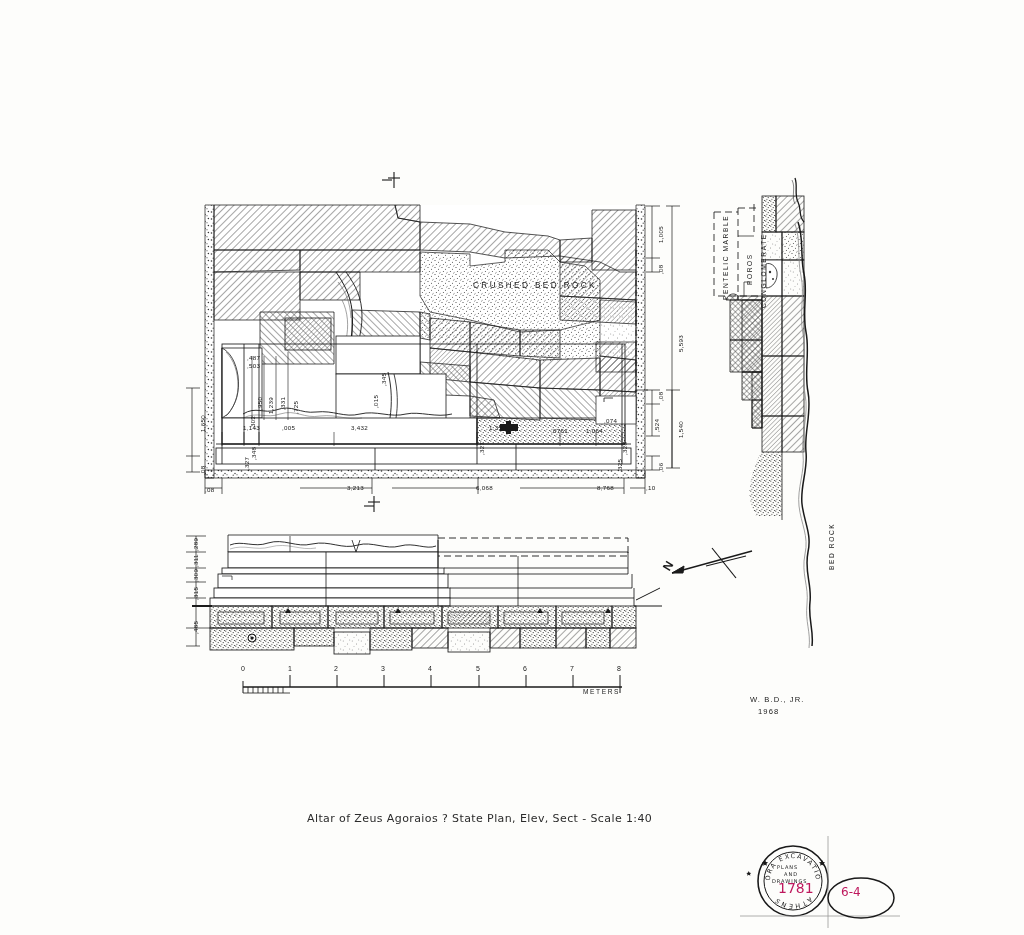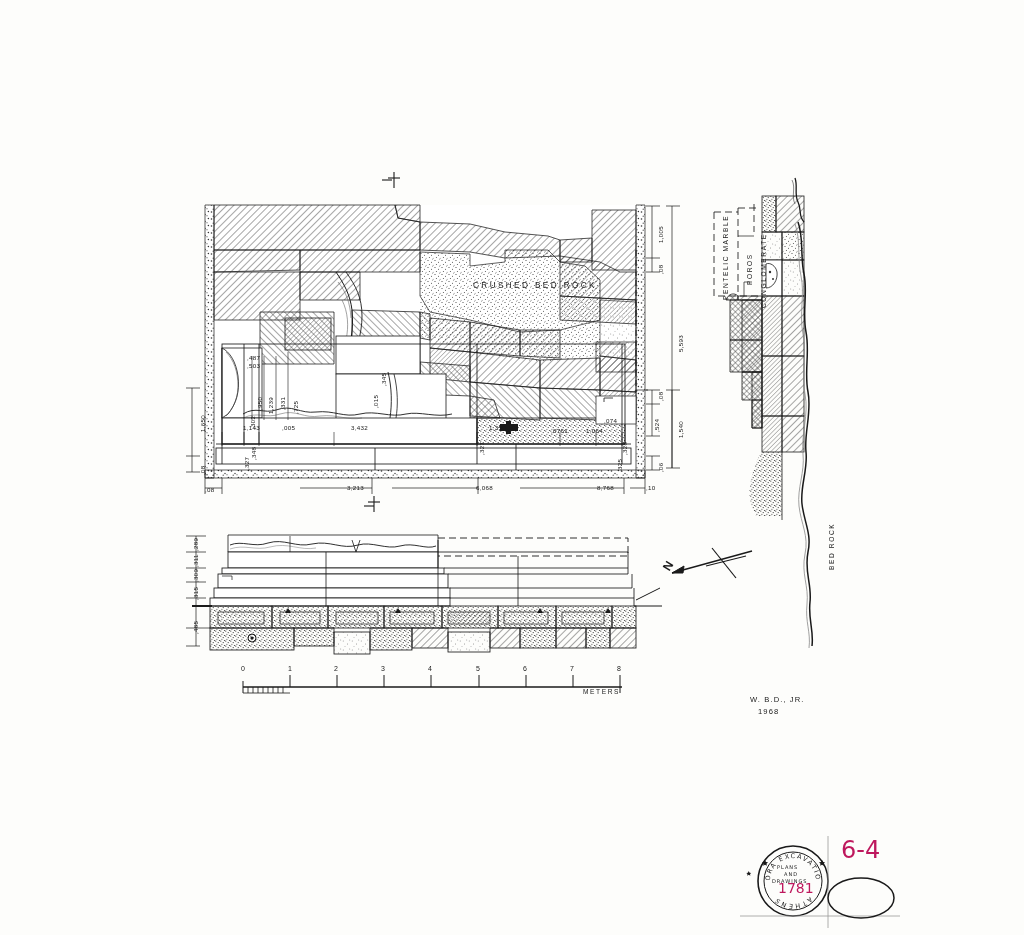--- a/index.html
+++ b/index.html
@@ -532,6 +532,7 @@
 
 <div class="lbl stampnum" style="left:841px;top:836px;font-size:24px;">6-4</div>
 
+<div class="lbl hand" style="left:307px;top:812px;">Altar of Zeus Agoraios ?   State Plan, Elev, Sect - Scale 1:40</div>
 
 </div>
 

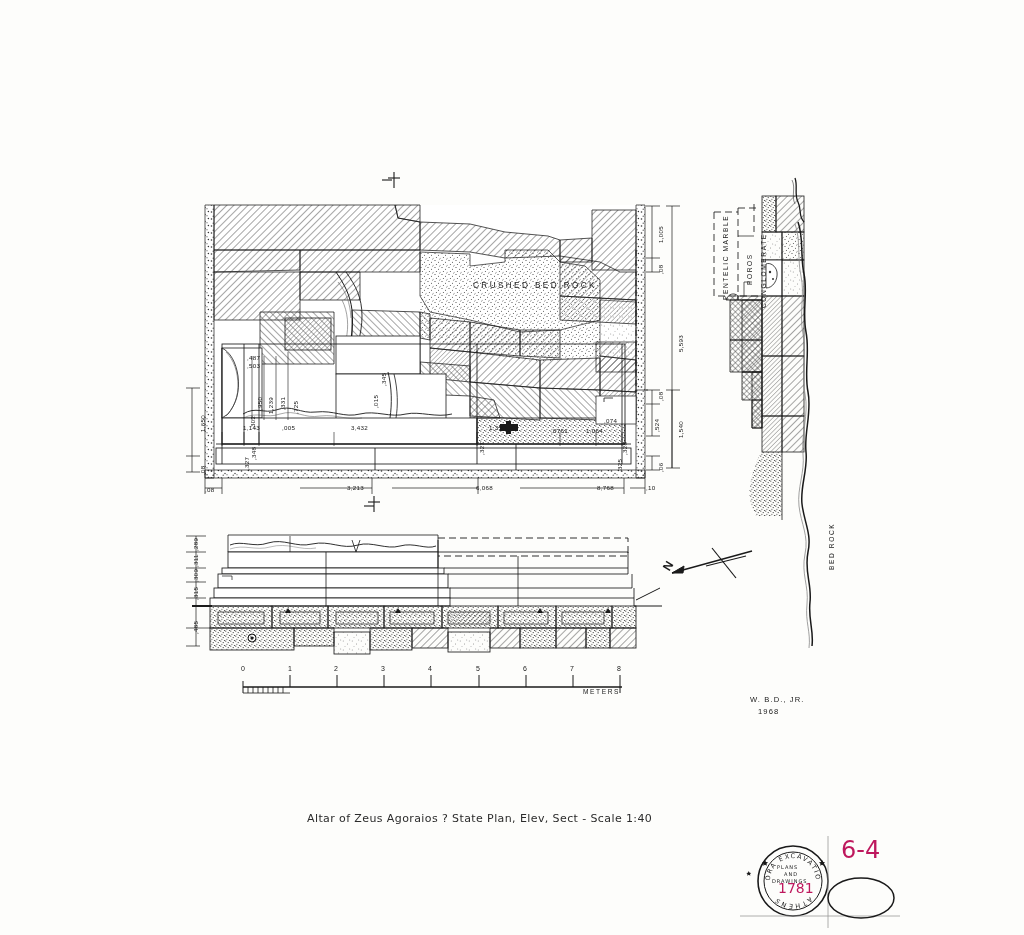--- a/index.html
+++ b/index.html
@@ -530,7 +530,7 @@
 
 <div class="lbl stampnum" style="left:778px;top:880px;font-size:14px;">1781</div>
 
-<div class="lbl stampnum" style="left:841px;top:836px;font-size:24px;">6-4</div>
+<div class="lbl stampnum" style="left:841px;top:885px;font-size:12px;">6-4</div>
 
 <div class="lbl hand" style="left:307px;top:812px;">Altar of Zeus Agoraios ?   State Plan, Elev, Sect - Scale 1:40</div>
 

